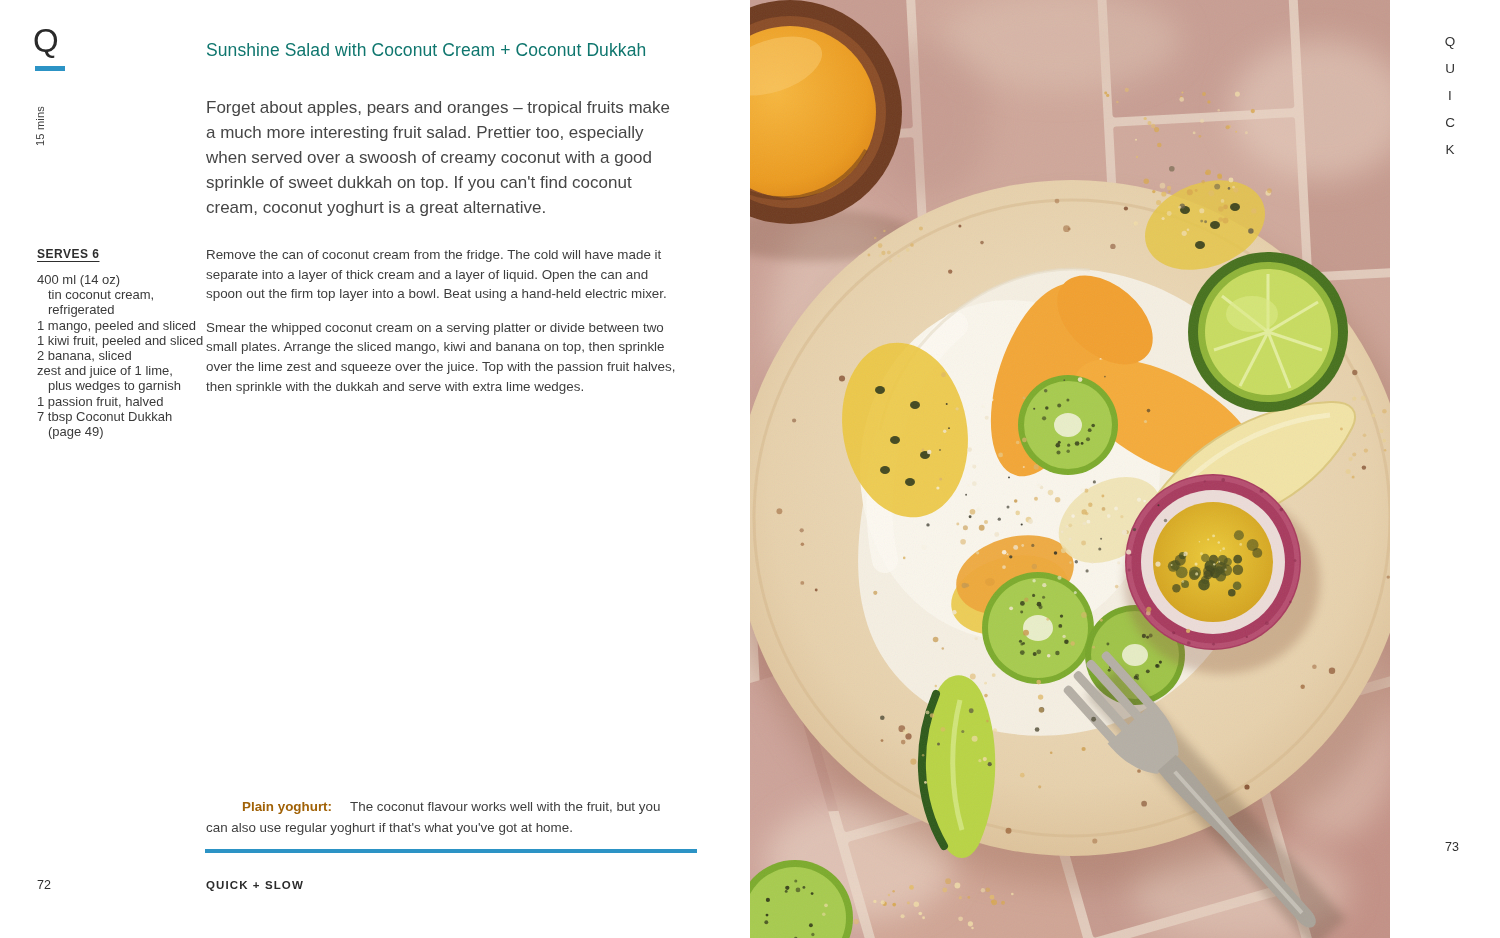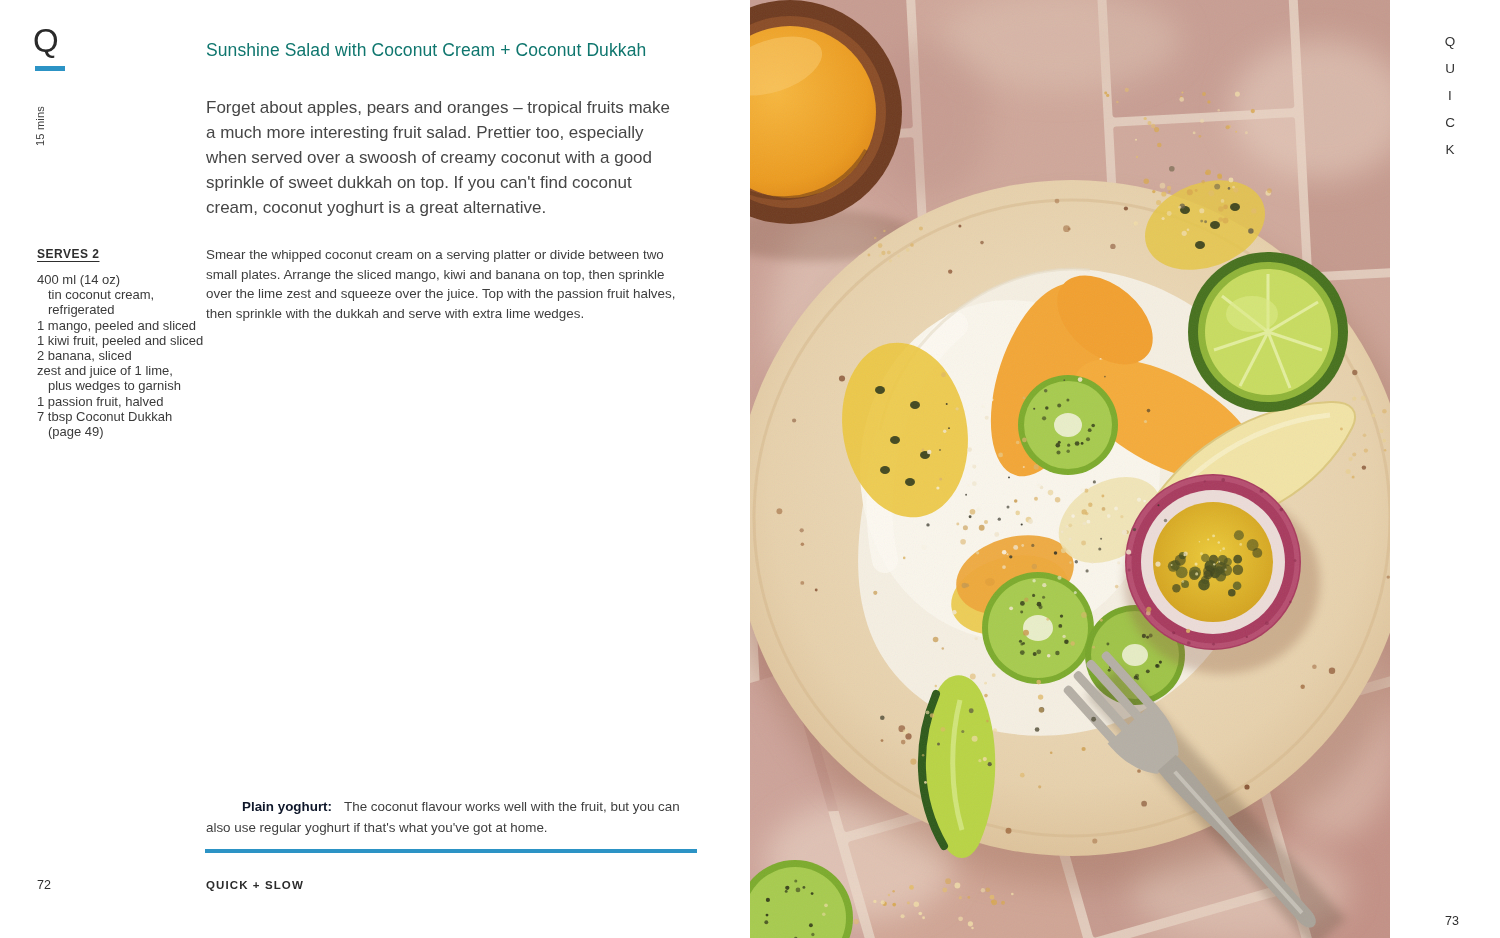--- a/index.html
+++ b/index.html
@@ -44,7 +44,7 @@
 <div class="abs recipe-title">Sunshine Salad with Coconut Cream + Coconut Dukkah</div>
 <div class="abs intro">Forget about apples, pears and oranges – tropical fruits make a much more interesting fruit salad. Prettier too, especially when served over a swoosh of creamy coconut with a good sprinkle of sweet dukkah on top. If you can't find coconut cream, coconut yoghurt is a great alternative.</div>
 
-<div class="abs serves">SERVES 2</div>
+<div class="abs serves">SERVES 6</div>
 <div class="abs ingredients">
     <div>400 ml (14 oz)</div>
     <div class="indent">tin coconut cream,</div>

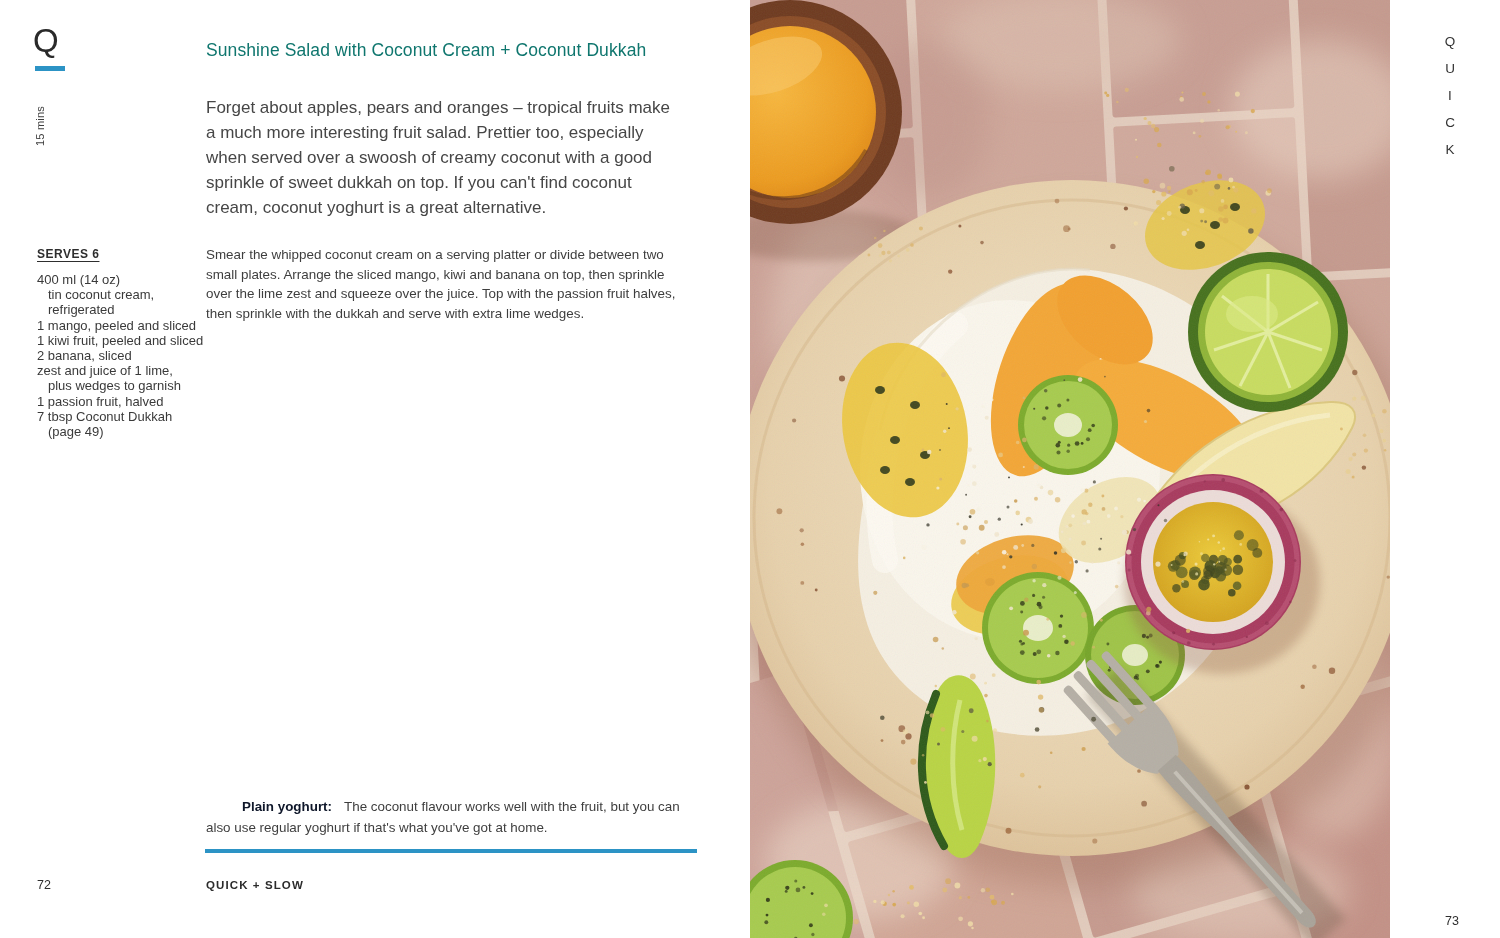--- a/index.html
+++ b/index.html
@@ -60,6 +60,7 @@
   </div>
 
 <div class="abs method">
+    <p>Remove the can of coconut cream from the fridge. The cold will have made it separate into a layer of thick cream and a layer of liquid. Open the can and spoon out the firm top layer into a bowl. Beat using a hand-held electric mixer.</p>
     <p>Smear the whipped coconut cream on a serving platter or divide between two small plates. Arrange the sliced mango, kiwi and banana on top, then sprinkle over the lime zest and squeeze over the juice. Top with the passion fruit halves, then sprinkle with the dukkah and serve with extra lime wedges.</p>
   </div>
 

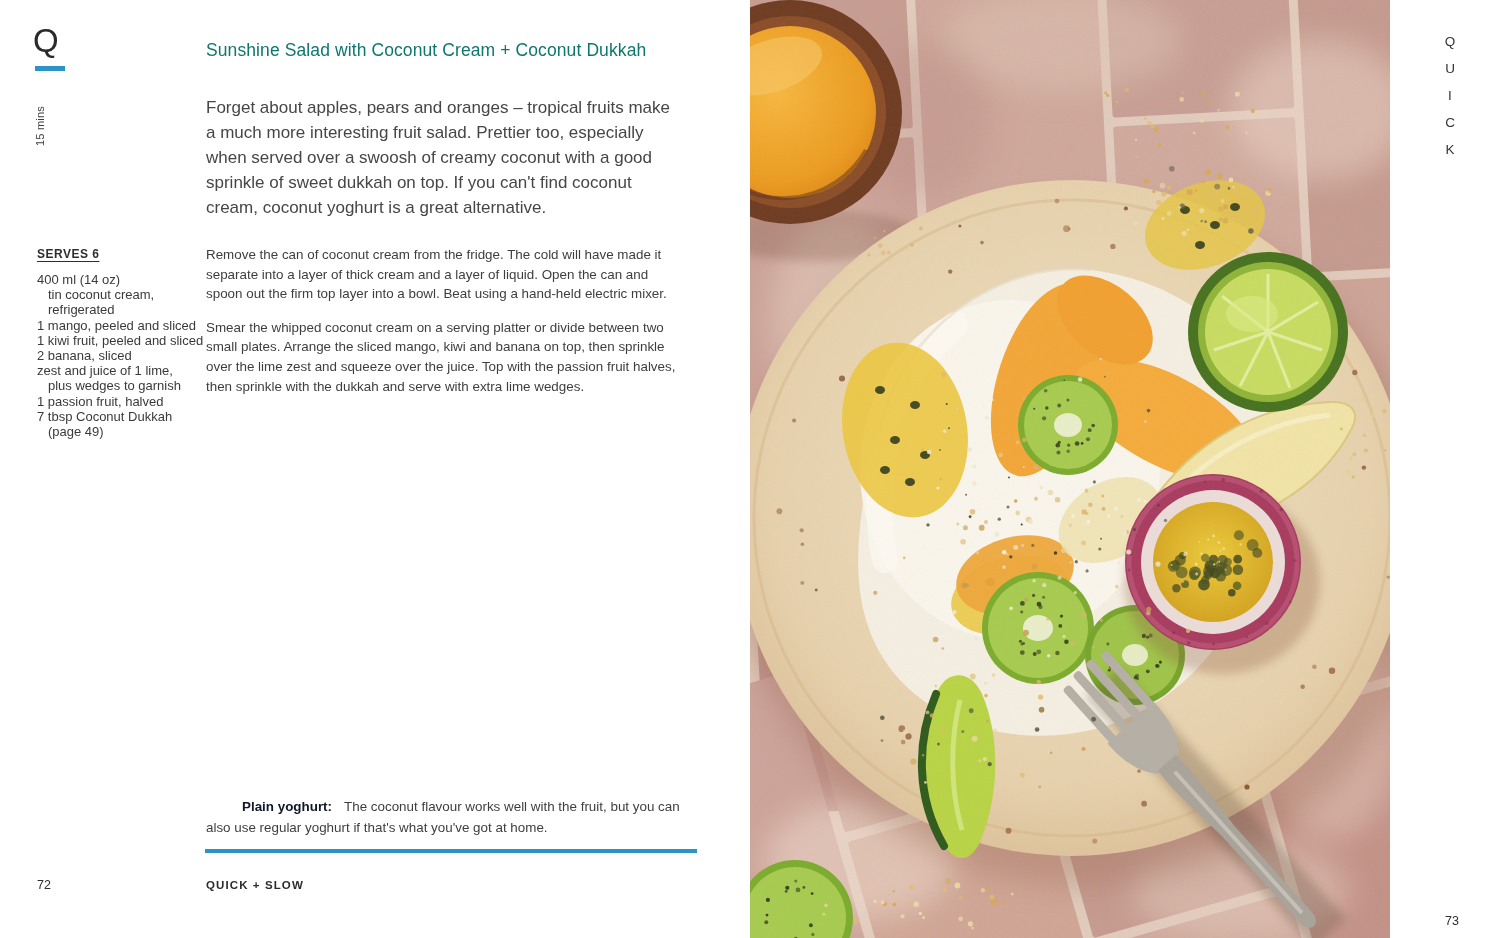--- a/index.html
+++ b/index.html
@@ -23,7 +23,7 @@
   .method{left:206px;top:245px;width:470px;font-size:13.4px;line-height:19.6px;color:#3e3e3e;}
   .method p{margin:0 0 14px 0;}
   .note{left:206px;top:797px;width:474px;font-size:13.4px;line-height:20.5px;color:#3e3e3e;}
-  .note b{color:#0f172a;margin-right:12px;padding-left:36px;}
+  .note b{color:#a16207;margin-right:18px;padding-left:36px;}
   .rule{left:205px;top:849px;width:492px;height:4px;}
   .pagenum{font-size:12.5px;color:#2f2f2f;}
   .pg-left{left:37px;top:878px;}

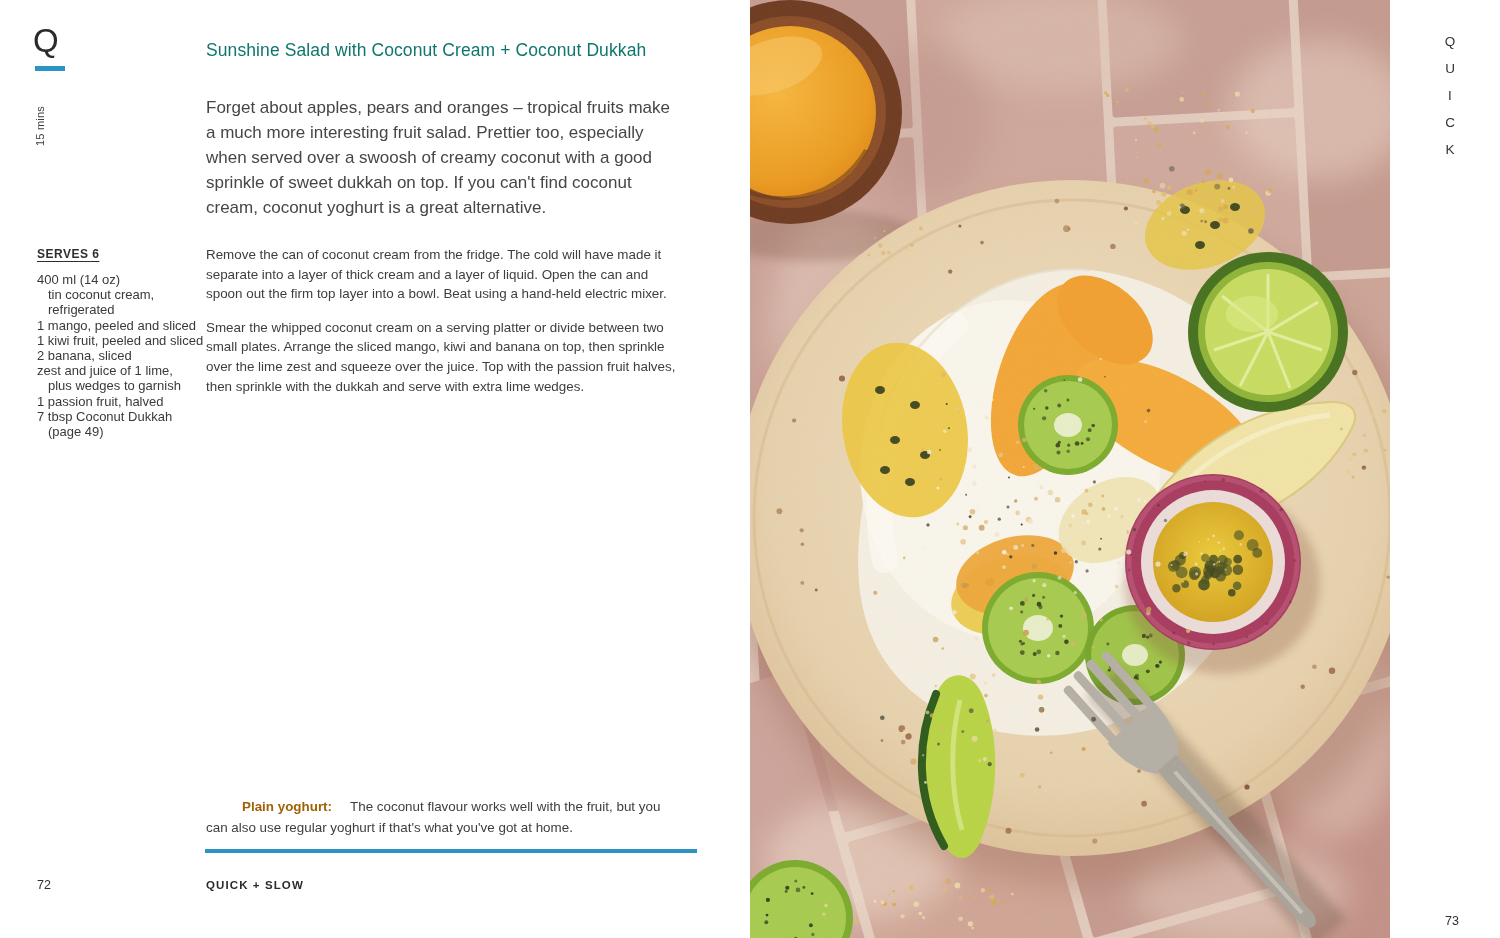--- a/index.html
+++ b/index.html
@@ -27,7 +27,7 @@
   .rule{left:205px;top:849px;width:492px;height:4px;}
   .pagenum{font-size:12.5px;color:#2f2f2f;}
   .pg-left{left:37px;top:878px;}
-  .pg-right{left:1445px;top:914px;text-align:center;}
+  .pg-right{left:1445px;top:840px;text-align:center;}
   .footer-title{left:206px;top:879px;font-size:11.5px;font-weight:700;letter-spacing:1.1px;color:#2b2b2b;}
   
   .photo{left:750px;top:0;width:640px;height:938px;}

